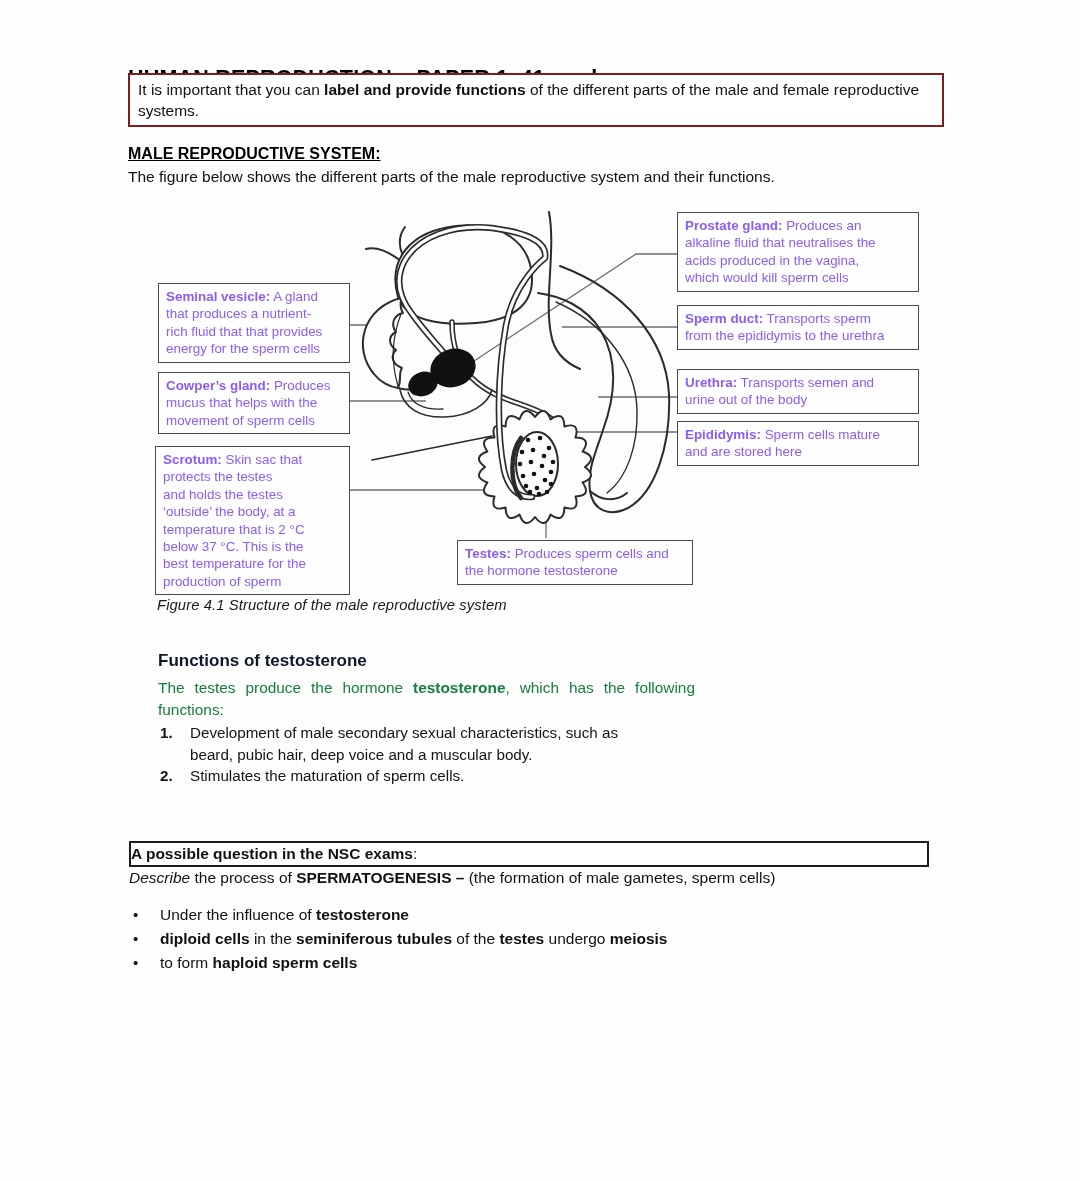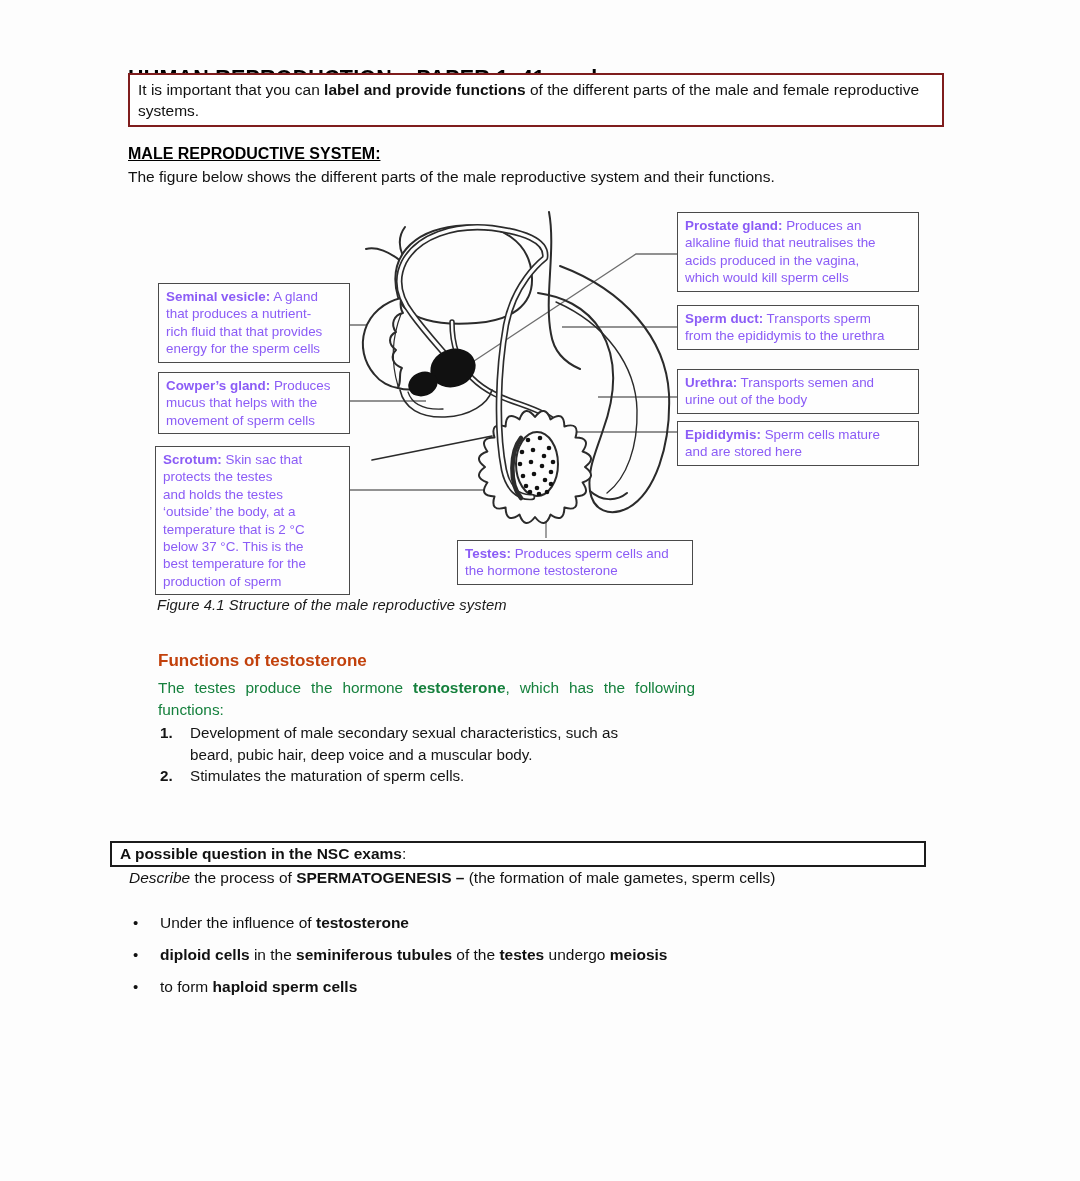--- a/index.html
+++ b/index.html
@@ -38,7 +38,7 @@
     position:absolute;left:157px;top:597px;font-size:14.8px;font-style:italic;
     color:#1a1a1a;letter-spacing:.1px;
   }
-  .fn-head{position:absolute;left:158px;top:651px;font-size:17px;font-weight:bold;color:#c2410c;}
+  .fn-head{position:absolute;left:158px;top:651px;font-size:17px;font-weight:bold;color:#0f172a;}
   .fn-para{position:absolute;left:158px;top:677px;width:537px;font-size:15.4px;line-height:21.5px;text-align:justify;color:#15803d;}
   .fn-items{position:absolute;left:160px;top:722px;width:540px;font-size:15.2px;line-height:21.5px;color:#141414;}
   .fn-item{display:flex;}

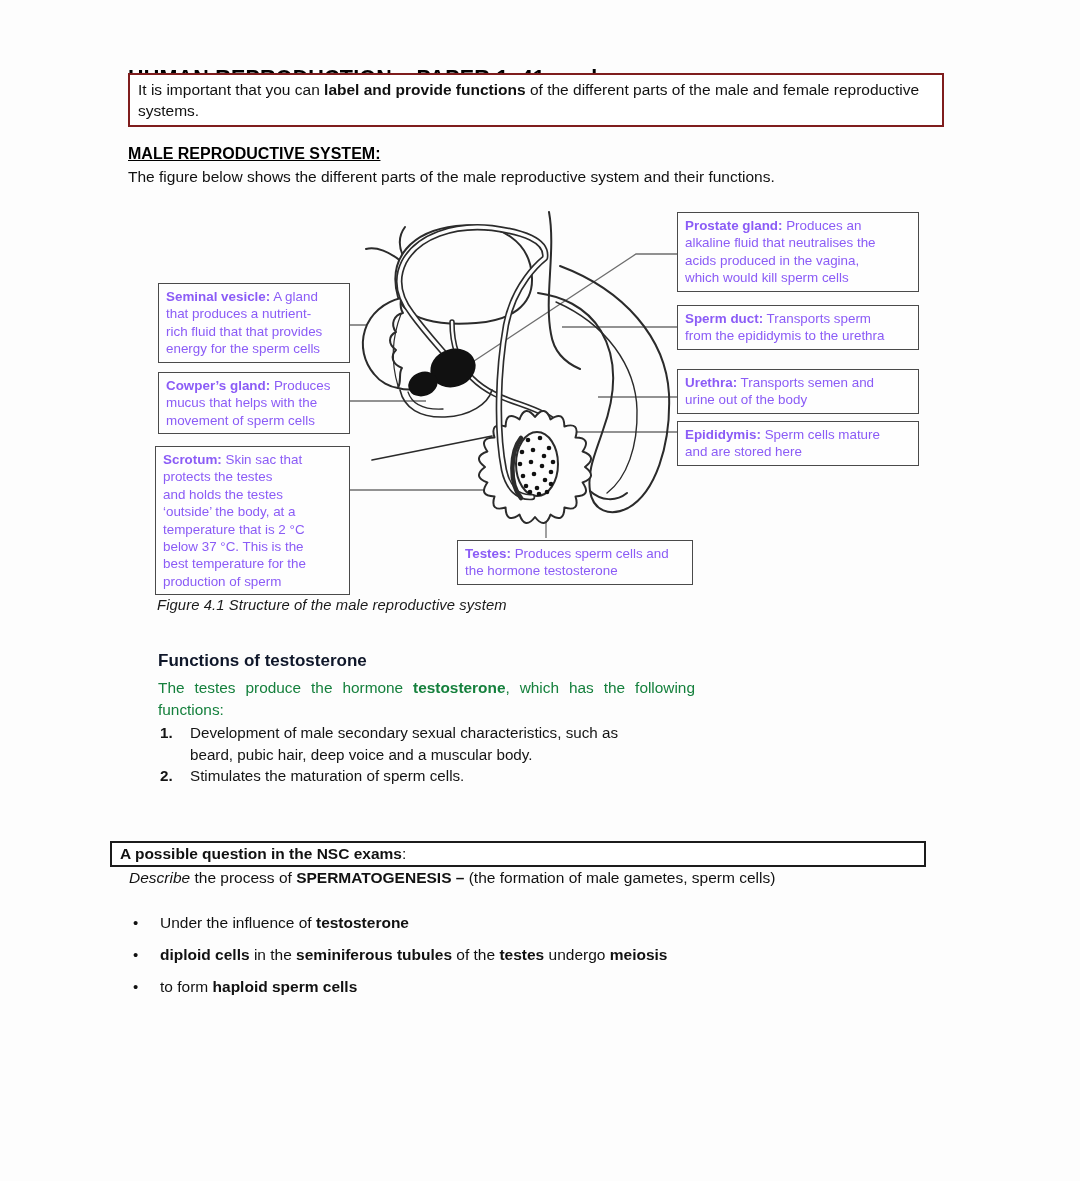--- a/index.html
+++ b/index.html
@@ -45,8 +45,8 @@
   .fn-item .num{font-weight:bold;width:30px;flex:0 0 30px;}
   .fn-item .itx{white-space:pre-line;}
   .nsc-box{
-    position:absolute;left:110px;top:841px;width:796px;border:2px solid #1c1c1c;
-    padding:2px 8px;font-size:15.5px;background:#fff;
+    position:absolute;left:129px;top:841px;width:796px;border:2px solid #1c1c1c;
+    padding:2px 0;font-size:15.5px;background:#fff;
   }
   .describe{position:absolute;left:129px;top:869px;font-size:15.5px;}
   .bullets{position:absolute;left:133px;top:903px;font-size:15.5px;line-height:24px;}

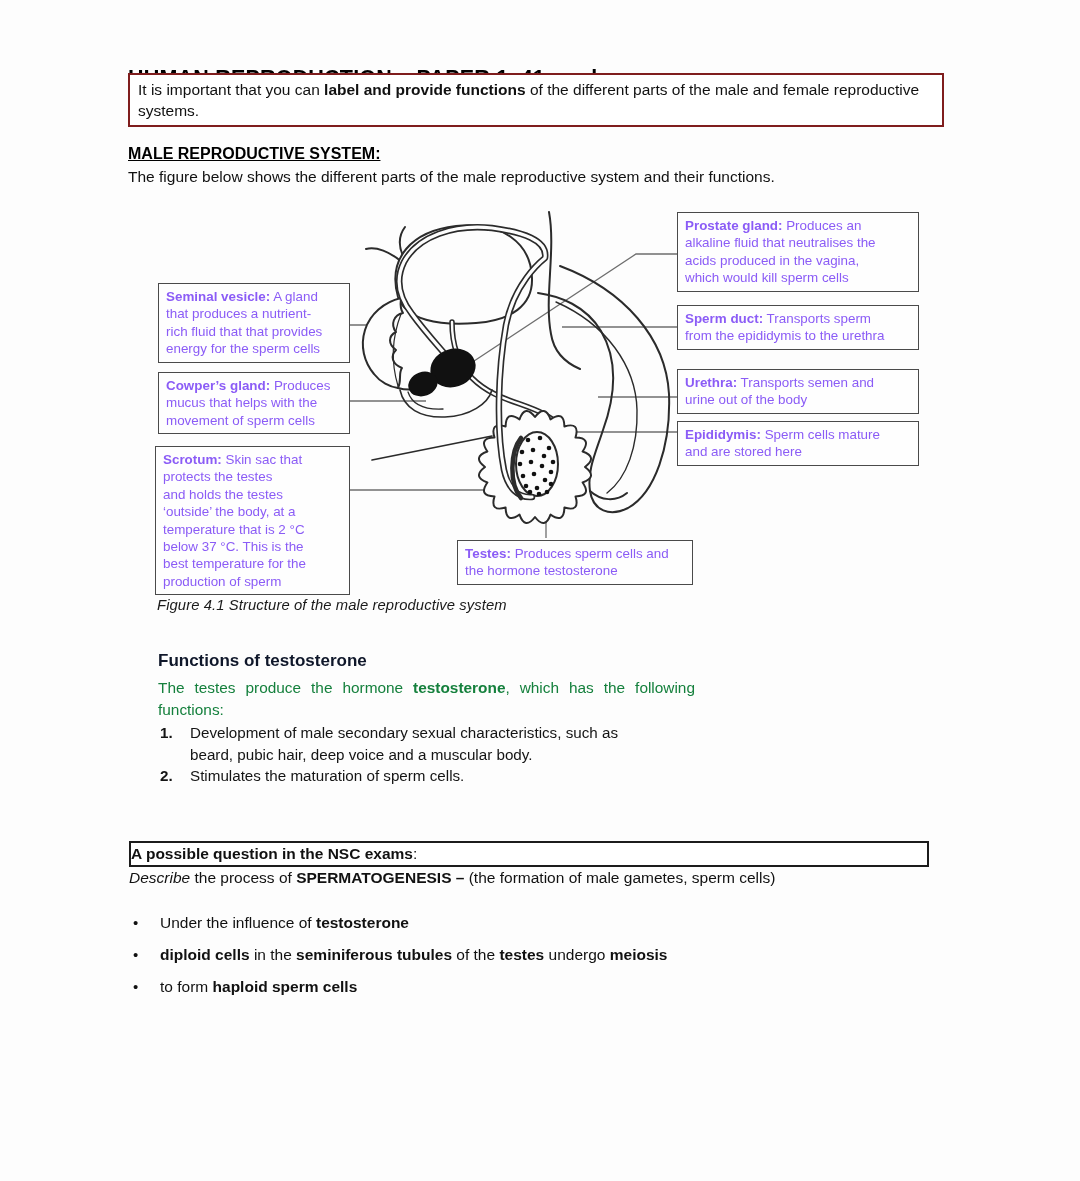--- a/index.html
+++ b/index.html
@@ -50,7 +50,7 @@
   }
   .describe{position:absolute;left:129px;top:869px;font-size:15.5px;}
   .bullets{position:absolute;left:133px;top:903px;font-size:15.5px;line-height:24px;}
-  .bullet-row{display:flex;margin-top:8px;}
+  .bullet-row{display:flex;}
   .bullet-row::before{content:"\2022";width:27px;flex:0 0 27px;font-size:15px;}
   b{font-weight:bold;}
 </style>

